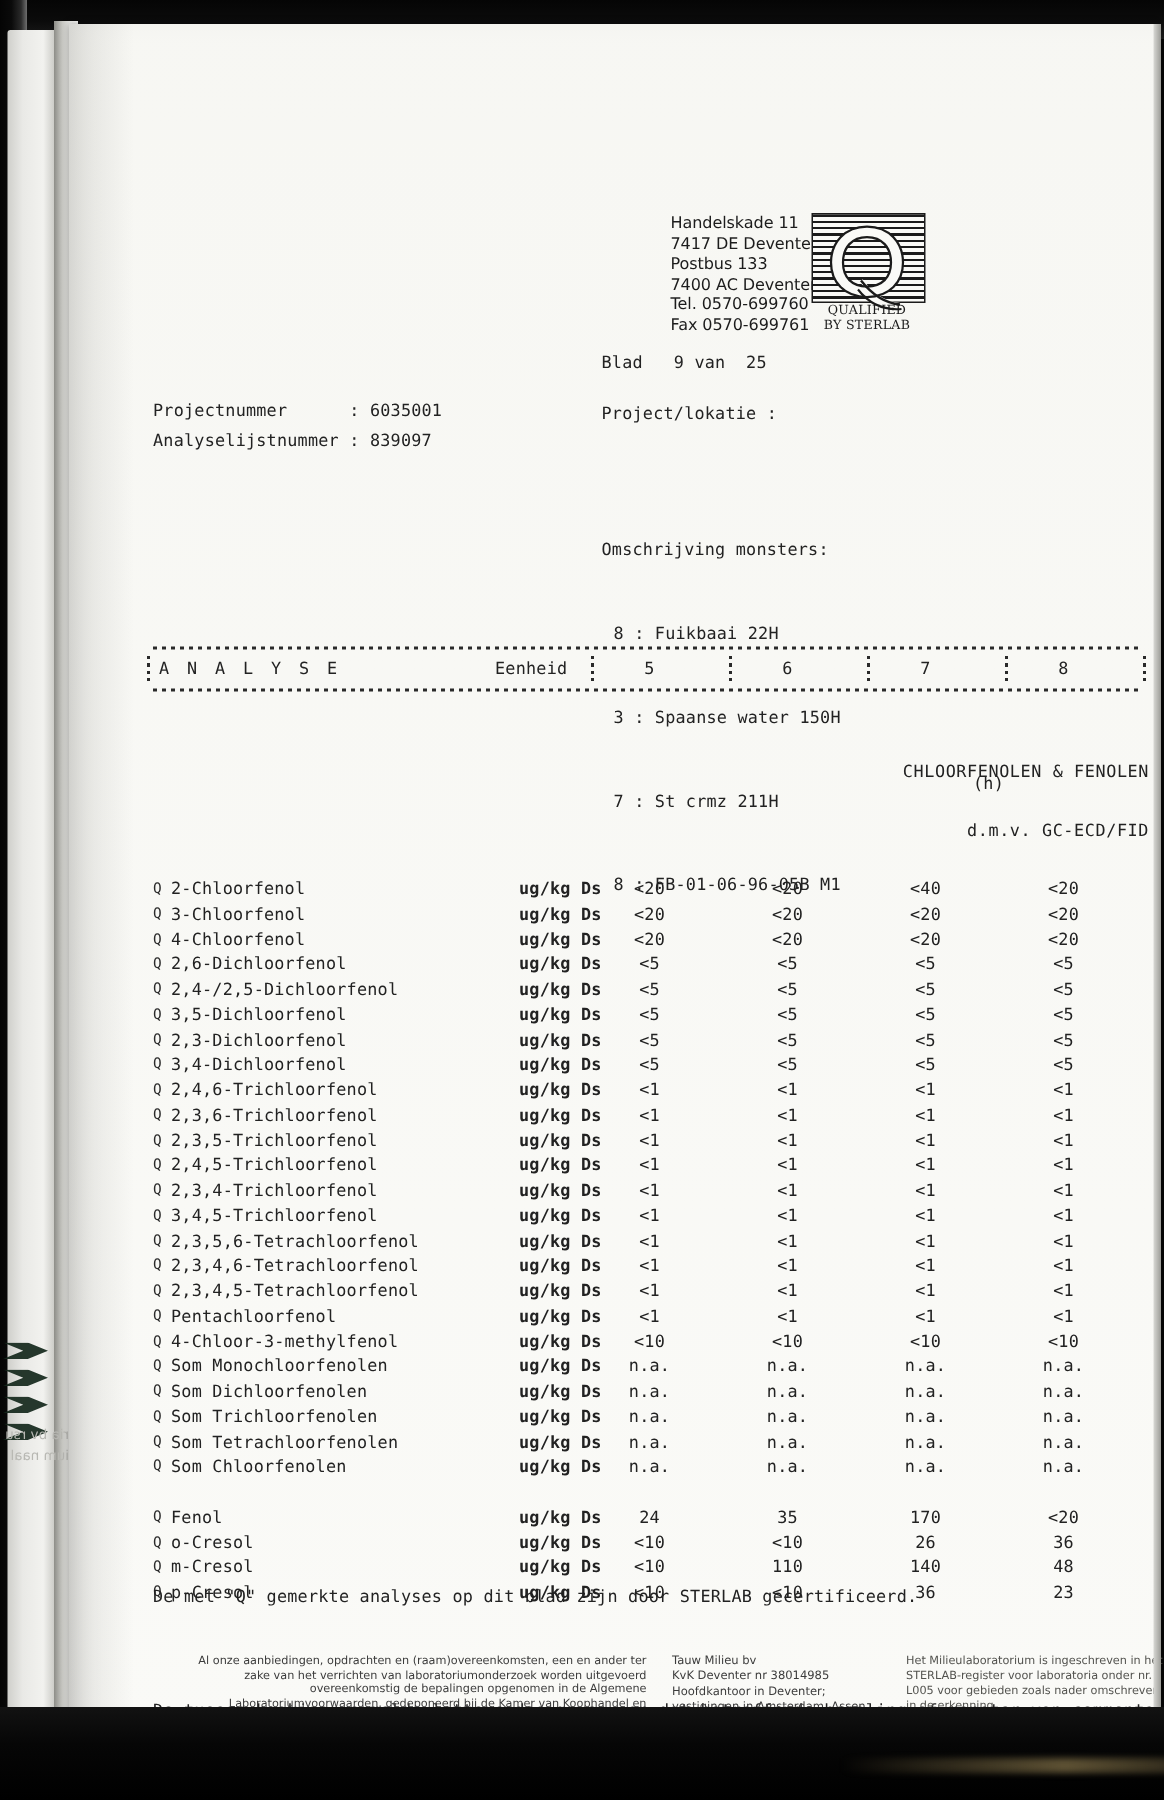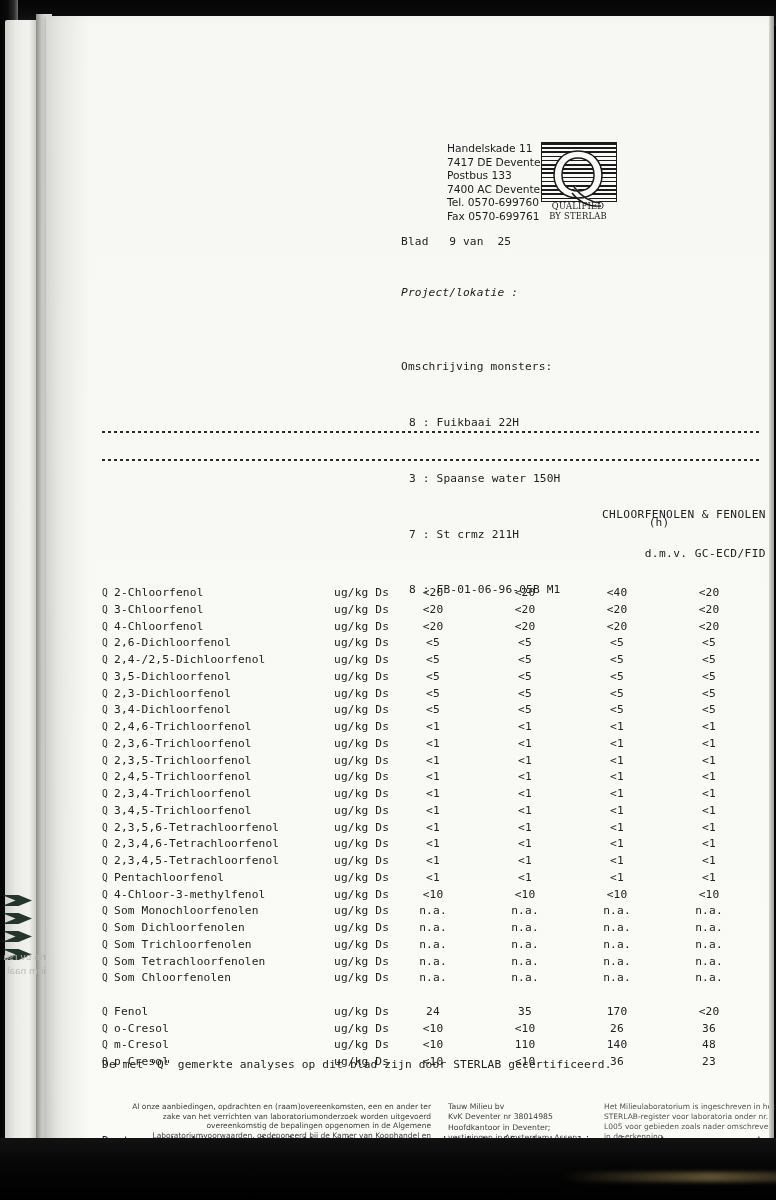--- a/index.html
+++ b/index.html
@@ -171,6 +171,8 @@
     <div id="blad" class="tw">Blad   9 van  25</div>
     <div id="projlok" class="tw">Project/lokatie :</div>
 
+    <div id="leftmeta" class="tw">Projectnummer      : 6035001
+Analyselijstnummer : 839097</div>
 
     <div id="omsch" class="tw">
       <div>Omschrijving monsters:</div>

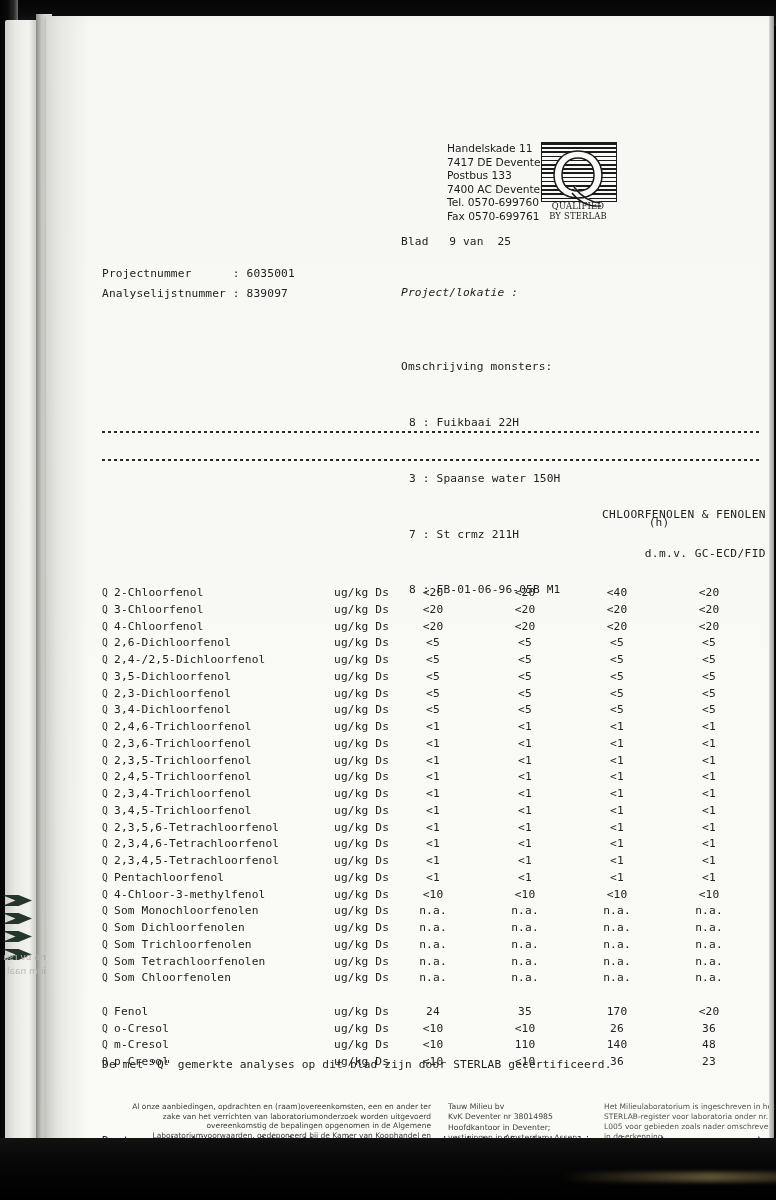--- a/index.html
+++ b/index.html
@@ -66,7 +66,7 @@
      font-size:11.4px;letter-spacing:3.2px;color:#222;white-space:pre;}
 
   #blad{position:absolute;left:355px;top:219px;}
-  #projlok{position:absolute;left:355px;top:270px;font-style:italic;}
+  #projlok{position:absolute;left:355px;top:253px;}
 
   #leftmeta{position:absolute;left:56px;top:248px;line-height:19.5px;}
   #leftmeta2{position:absolute;left:56px;top:317px;line-height:19.3px;}

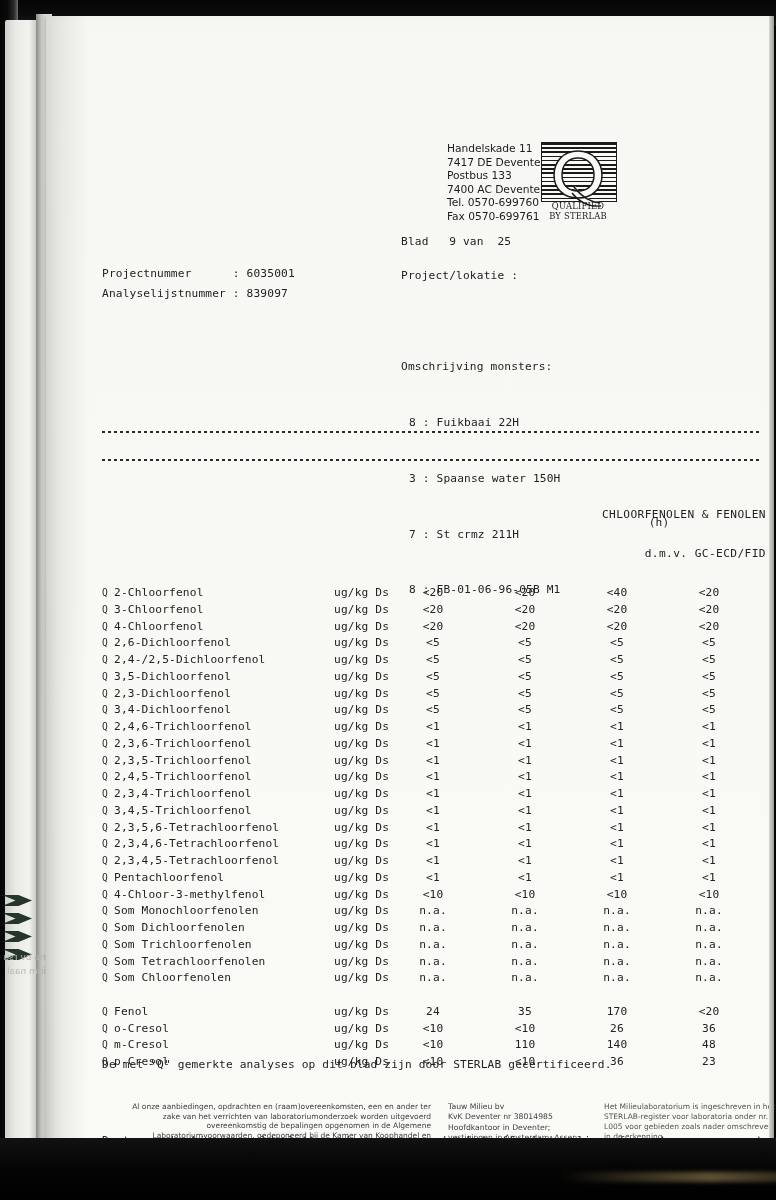--- a/index.html
+++ b/index.html
@@ -183,6 +183,20 @@
     </div>
 
     <div id="dash1" class="dashrow"></div>
+    <div id="thead" class="tw">
+      <span class="vb" style="left:-4px"></span>
+      <span class="a">A N A L Y S E</span>
+      <span class="u">Eenheid</span>
+      <span class="vb" style="left:292px"></span>
+      <span class="c" style="left:302px">5</span>
+      <span class="vb" style="left:384px"></span>
+      <span class="c" style="left:394px">6</span>
+      <span class="vb" style="left:476px"></span>
+      <span class="c" style="left:486px">7</span>
+      <span class="vb" style="left:568px"></span>
+      <span class="c" style="left:578px">8</span>
+      <span class="vb" style="left:660px"></span>
+    </div>
     <div id="dash2" class="dashrow"></div>
 
     <div id="tbody" class="tw">

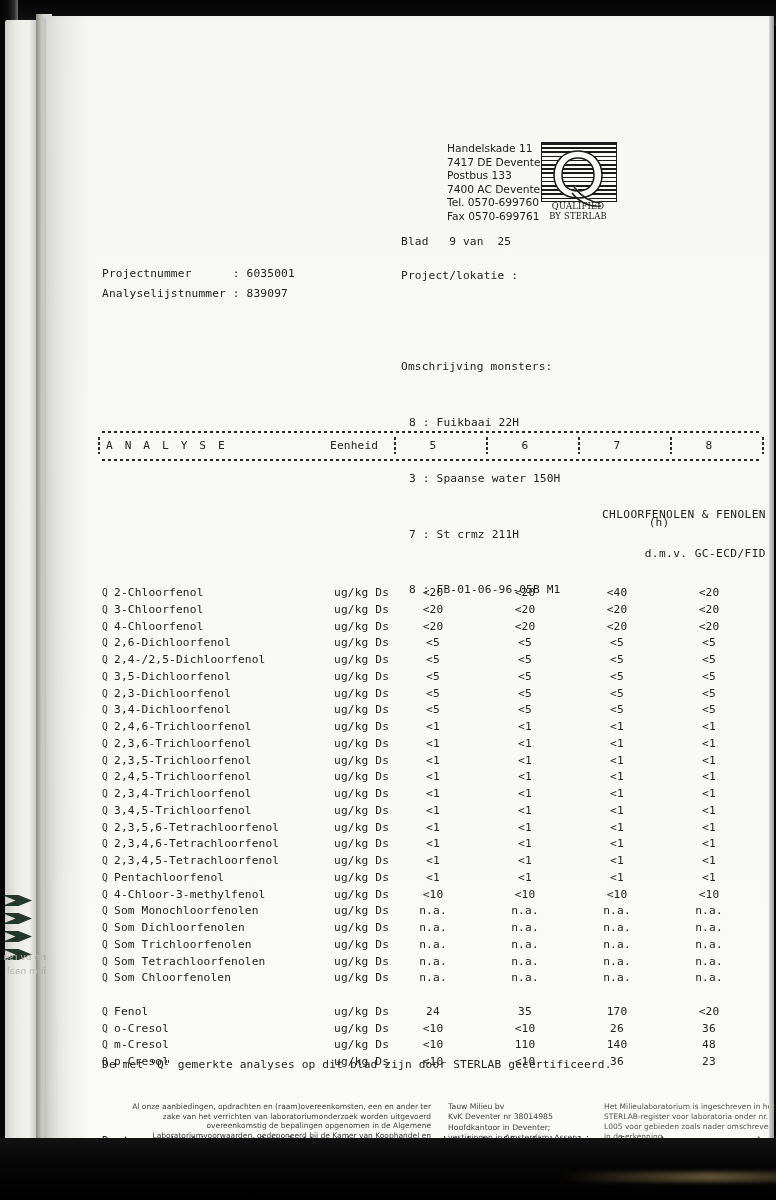--- a/index.html
+++ b/index.html
@@ -90,7 +90,7 @@
   .row{position:relative;height:16.75px;}
   .row .q{position:absolute;left:0;top:1px;font-size:9.6px;color:#2b2b2b;}
   .row .nm{position:absolute;left:12px;top:0;}
-  .row .un{position:absolute;left:232px;top:0;}
+  .row .un{position:absolute;left:244px;top:0;font-weight:bold;}
   .row .v{position:absolute;top:0;width:58px;text-align:center;}
   .spacer{height:16.75px;}
   #hnote{position:absolute;left:56px;top:487px;width:664px;}

